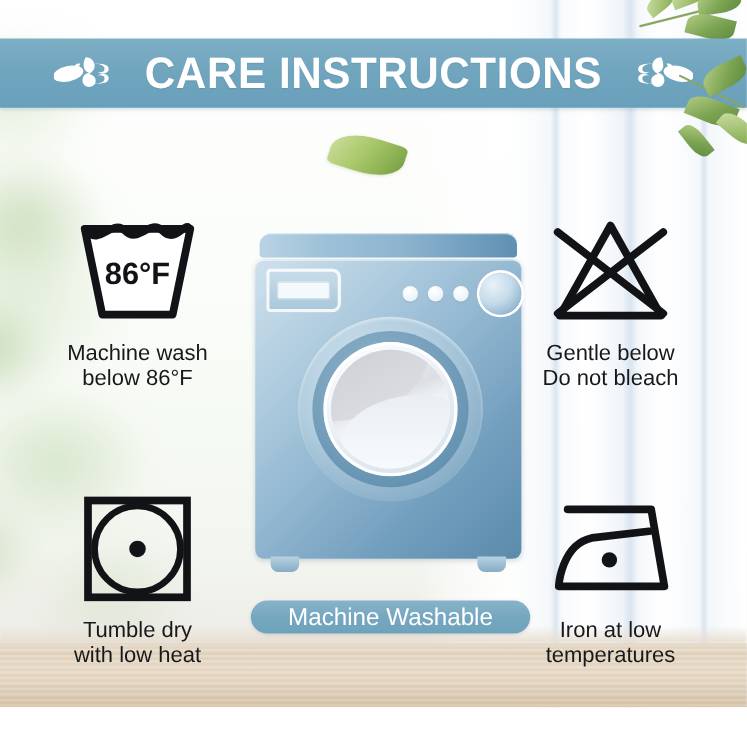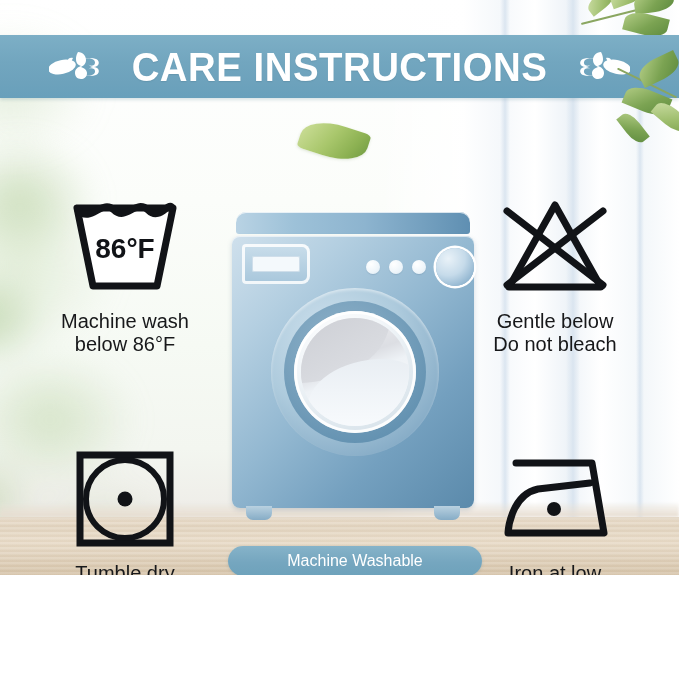--- a/index.html
+++ b/index.html
@@ -8,7 +8,7 @@
     font-family:"Liberation Sans","DejaVu Sans",sans-serif;
     background:#ffffff;
   }
-  .stage{position:relative;width:679px;height:575px;overflow:hidden;background:#fdfdfb;}
+  .stage{position:relative;width:679px;height:643px;overflow:hidden;background:#fdfdfb;}
 
   
   .bg-base{position:absolute;inset:0;

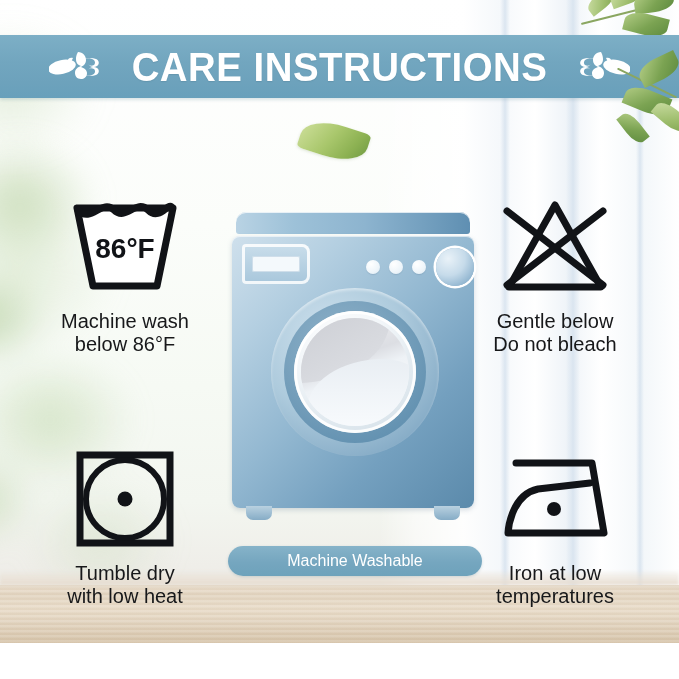--- a/index.html
+++ b/index.html
@@ -168,7 +168,7 @@
     display:flex;align-items:center;justify-content:center;
     box-shadow:0 1px 3px rgba(90,130,150,.25);
   }
-  .pill-label{color:#ffffff;font-size:16px;line-height:1;white-space:nowrap;}
+  .pill-label{color:#ffffff;font-size:22px;line-height:1;white-space:nowrap;}
 </style>
 </head>
 <body>

